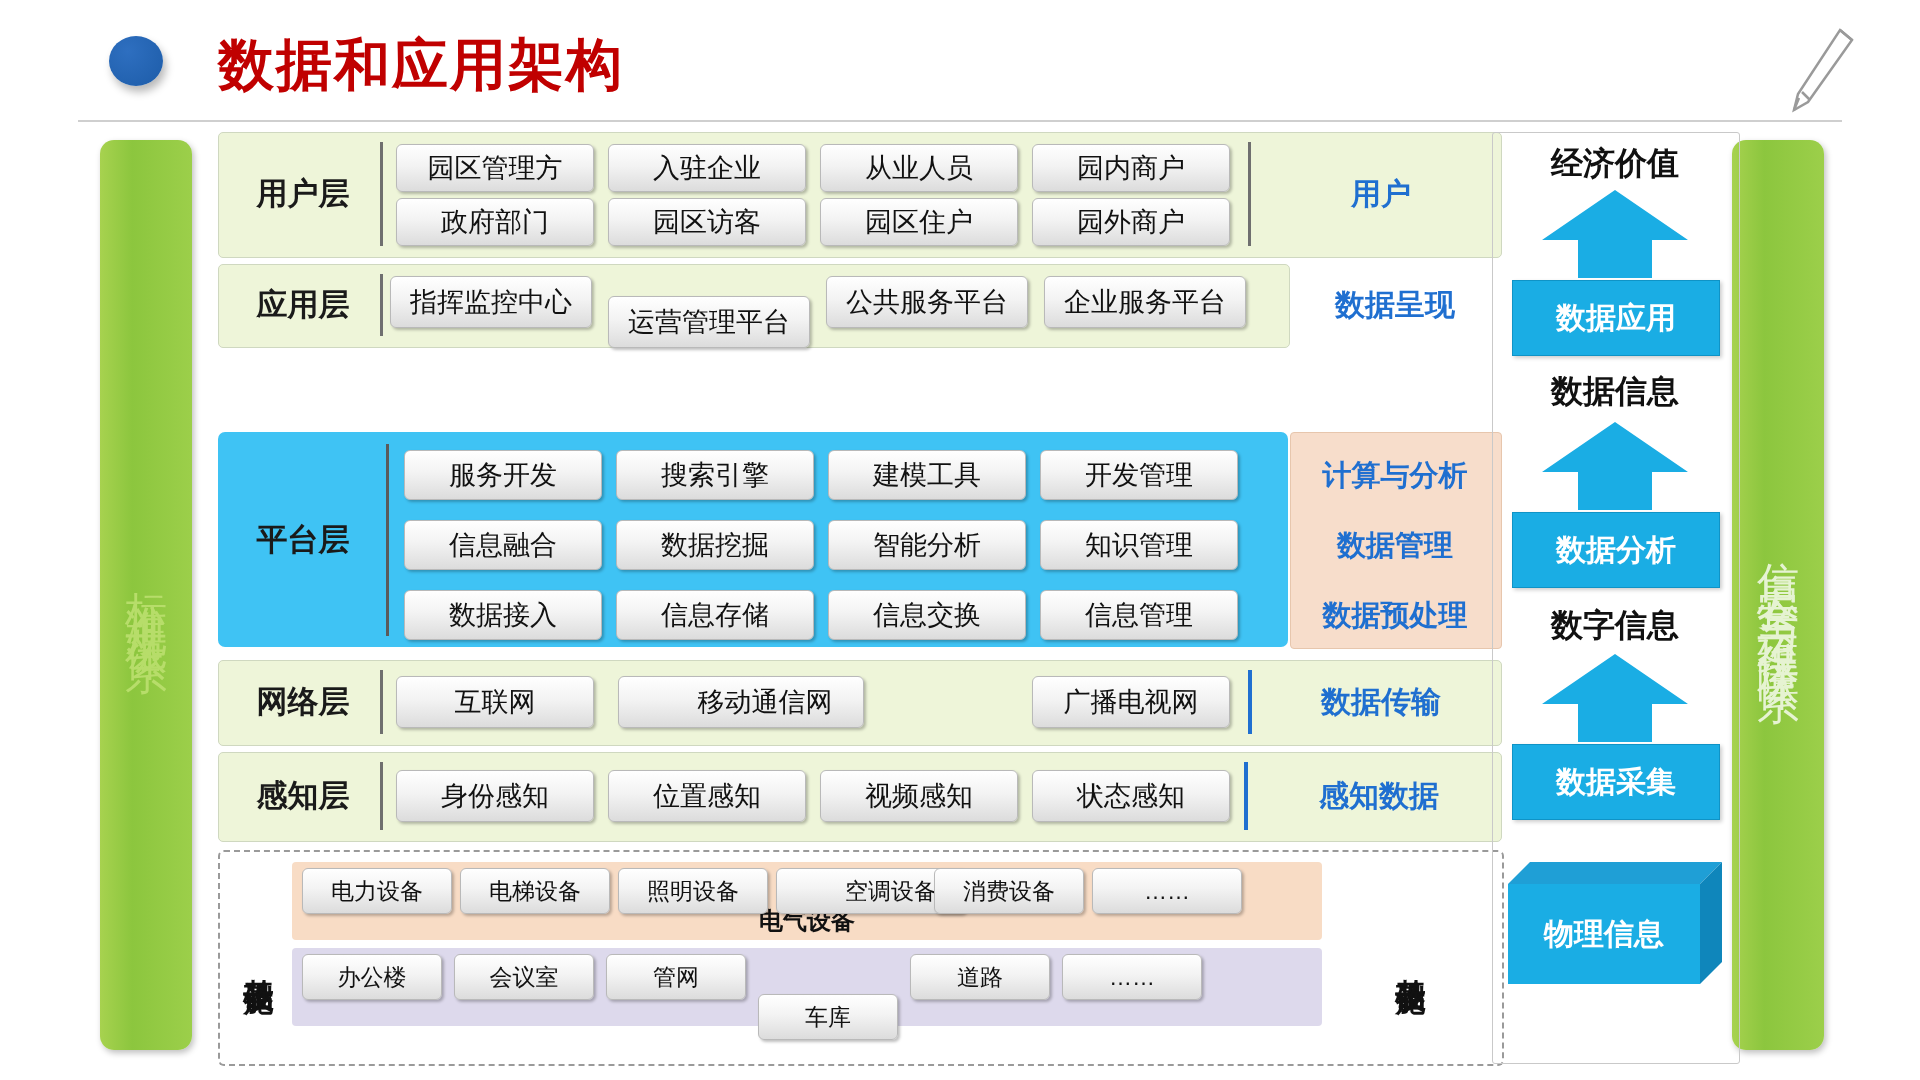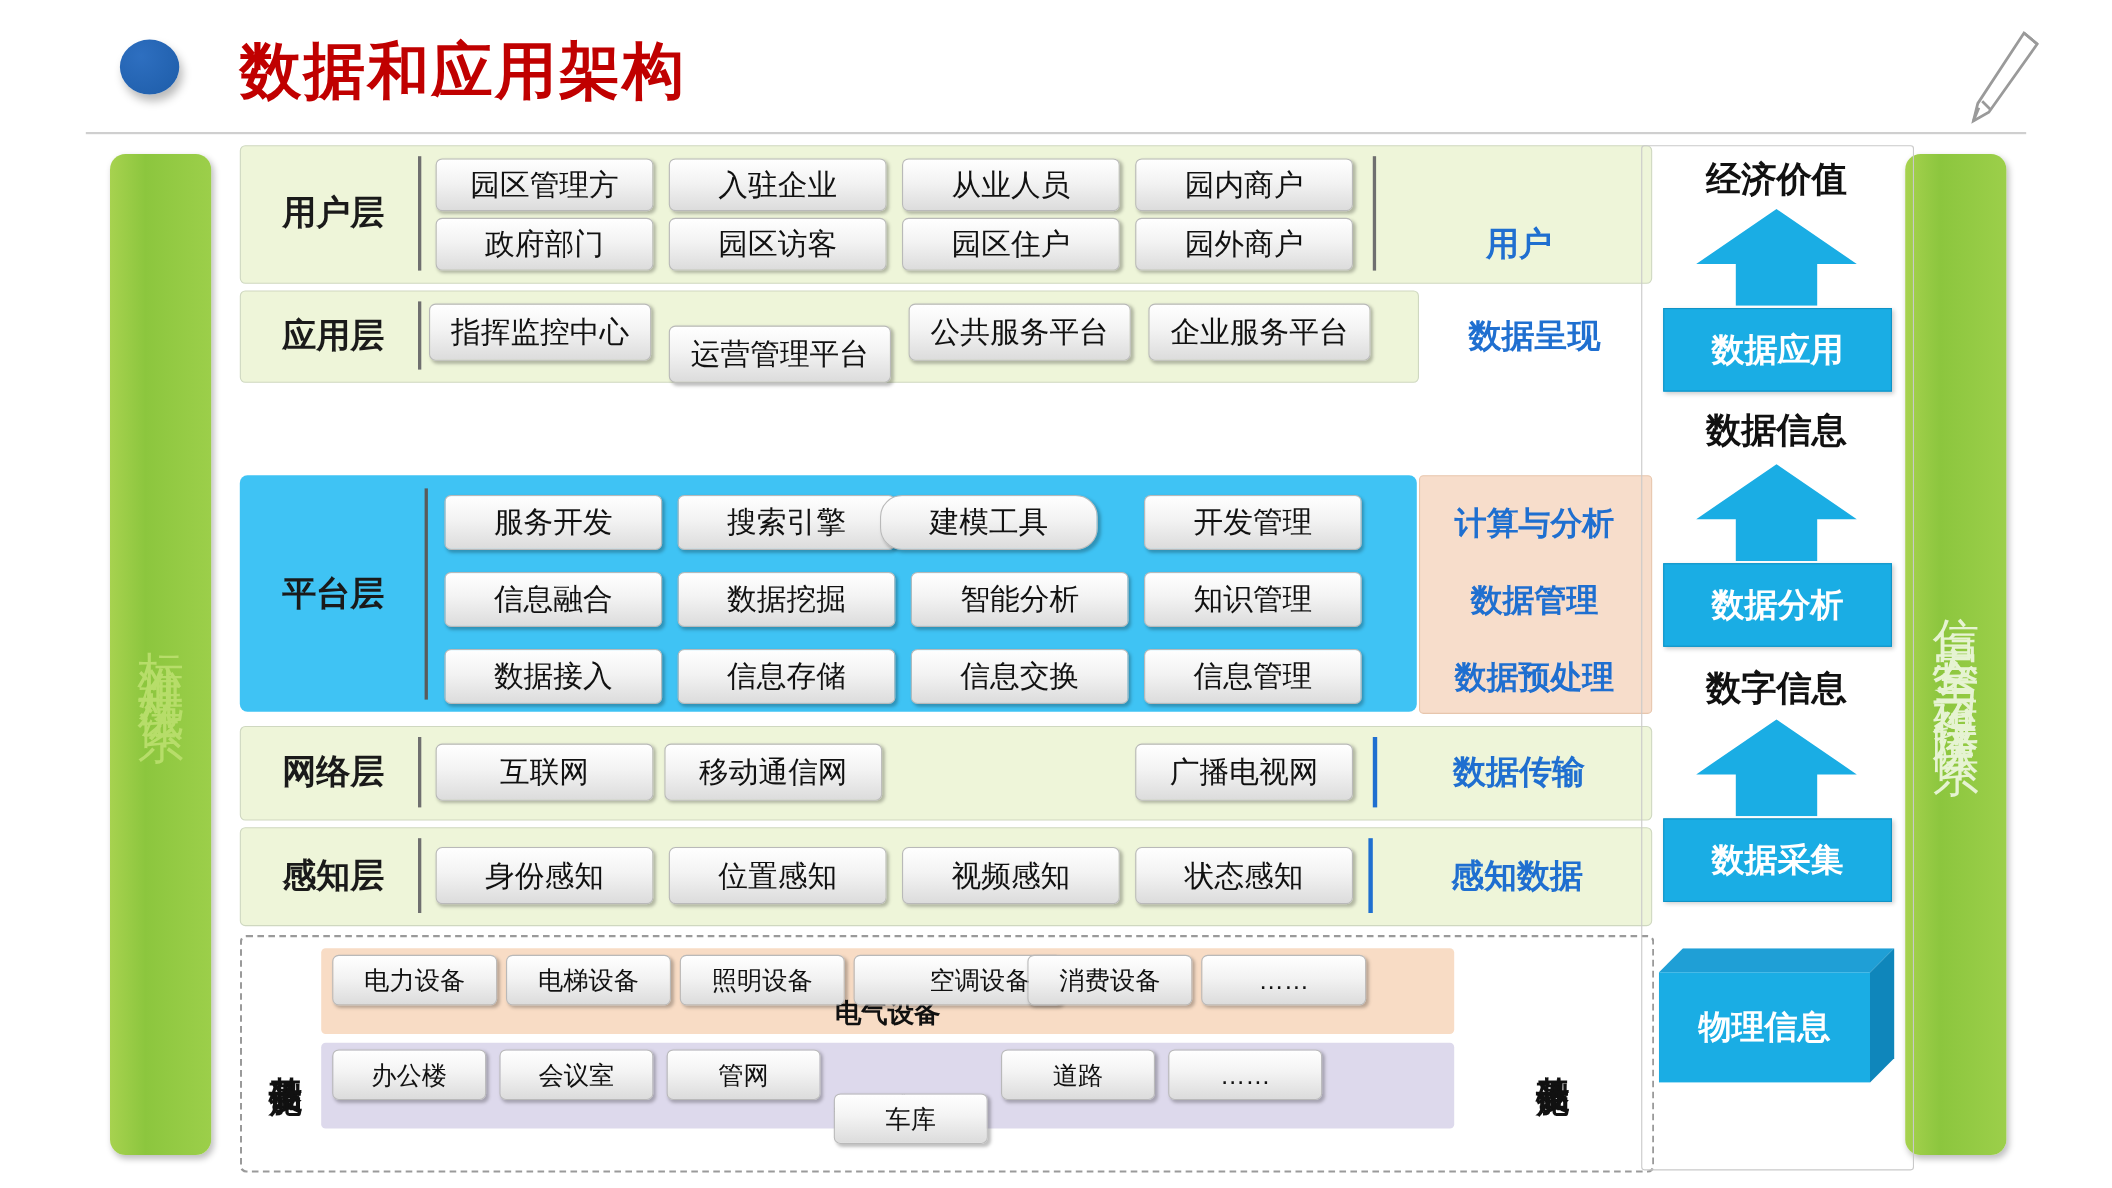--- a/index.html
+++ b/index.html
@@ -148,7 +148,7 @@
   <div class="chip" style="left:602px;top:66px;width:196px;height:46px;">园区住户</div>
   <div class="chip" style="left:814px;top:66px;width:196px;height:46px;">园外商户</div>
   <div class="divider" style="left:1030px;top:10px;height:104px;"></div>
-  <div class="cap" style="left:1044px;top:0;width:238px;height:124px;margin-top:28px;">用户</div>
+  <div class="cap" style="left:1044px;top:0;width:238px;height:124px;">用户</div>
 
   <div class="rowbox" style="left:0;top:132px;width:1070px;height:82px;"></div>
   <div class="layer-label" style="left:10px;top:132px;width:150px;height:82px;">应用层</div>

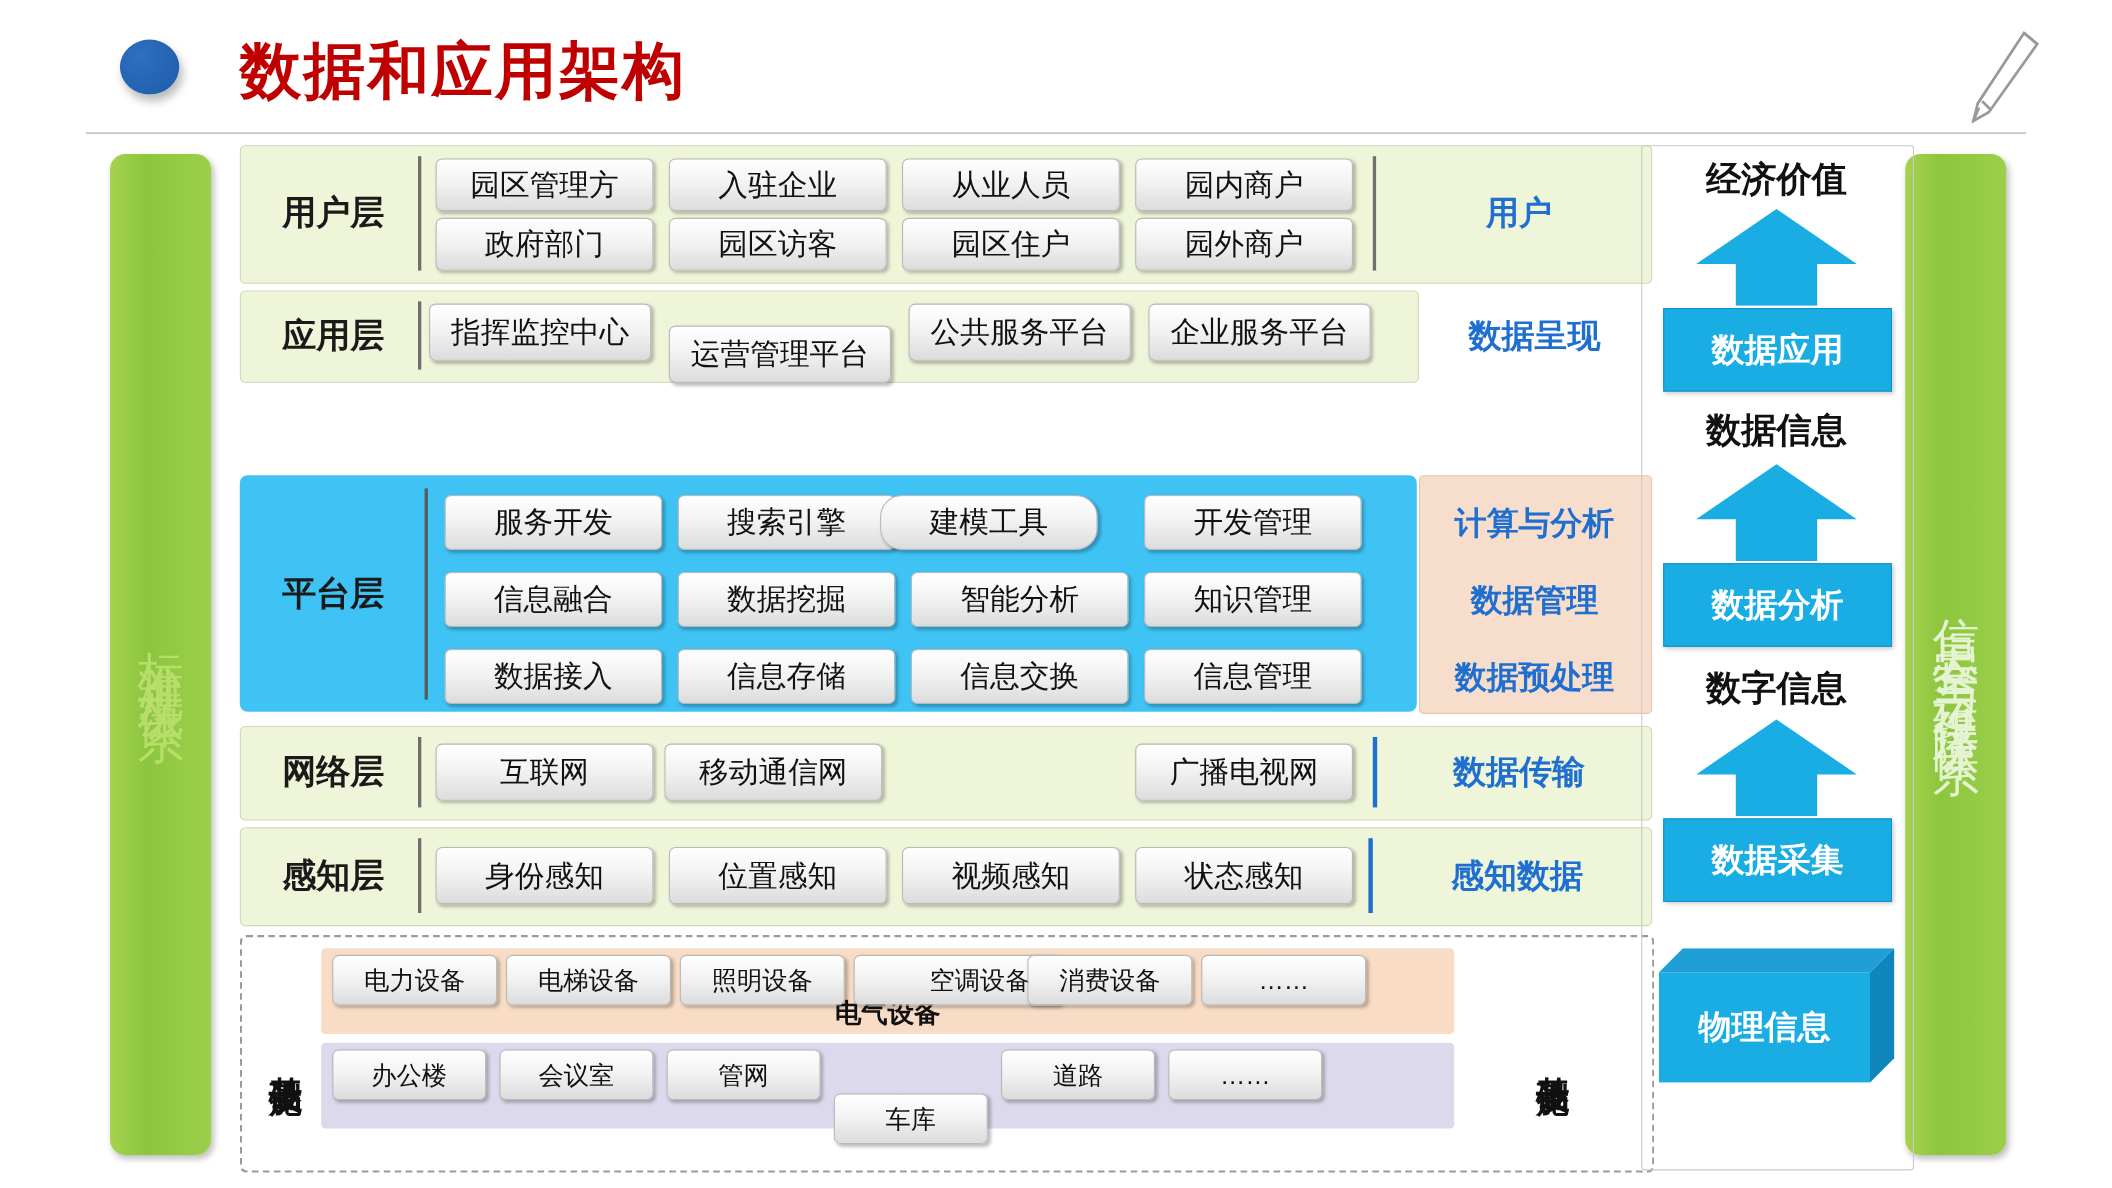--- a/index.html
+++ b/index.html
@@ -163,7 +163,7 @@
   <div class="divider" style="left:168px;top:312px;height:192px;background:#5a5a5a;"></div>
   <div class="chip" style="left:186px;top:318px;width:196px;height:48px;">服务开发</div>
   <div class="chip" style="left:398px;top:318px;width:196px;height:48px;">搜索引擎</div>
-  <div class="chip" style="left:582px;top:318px;width:196px;height:48px;border-radius:20px;">建模工具</div>
+  <div class="chip" style="left:610px;top:318px;width:196px;height:48px;">建模工具</div>
   <div class="chip" style="left:822px;top:318px;width:196px;height:48px;text-align:center;">开发管理</div>
   <div class="chip" style="left:186px;top:388px;width:196px;height:48px;">信息融合</div>
   <div class="chip" style="left:398px;top:388px;width:196px;height:48px;">数据挖掘</div>

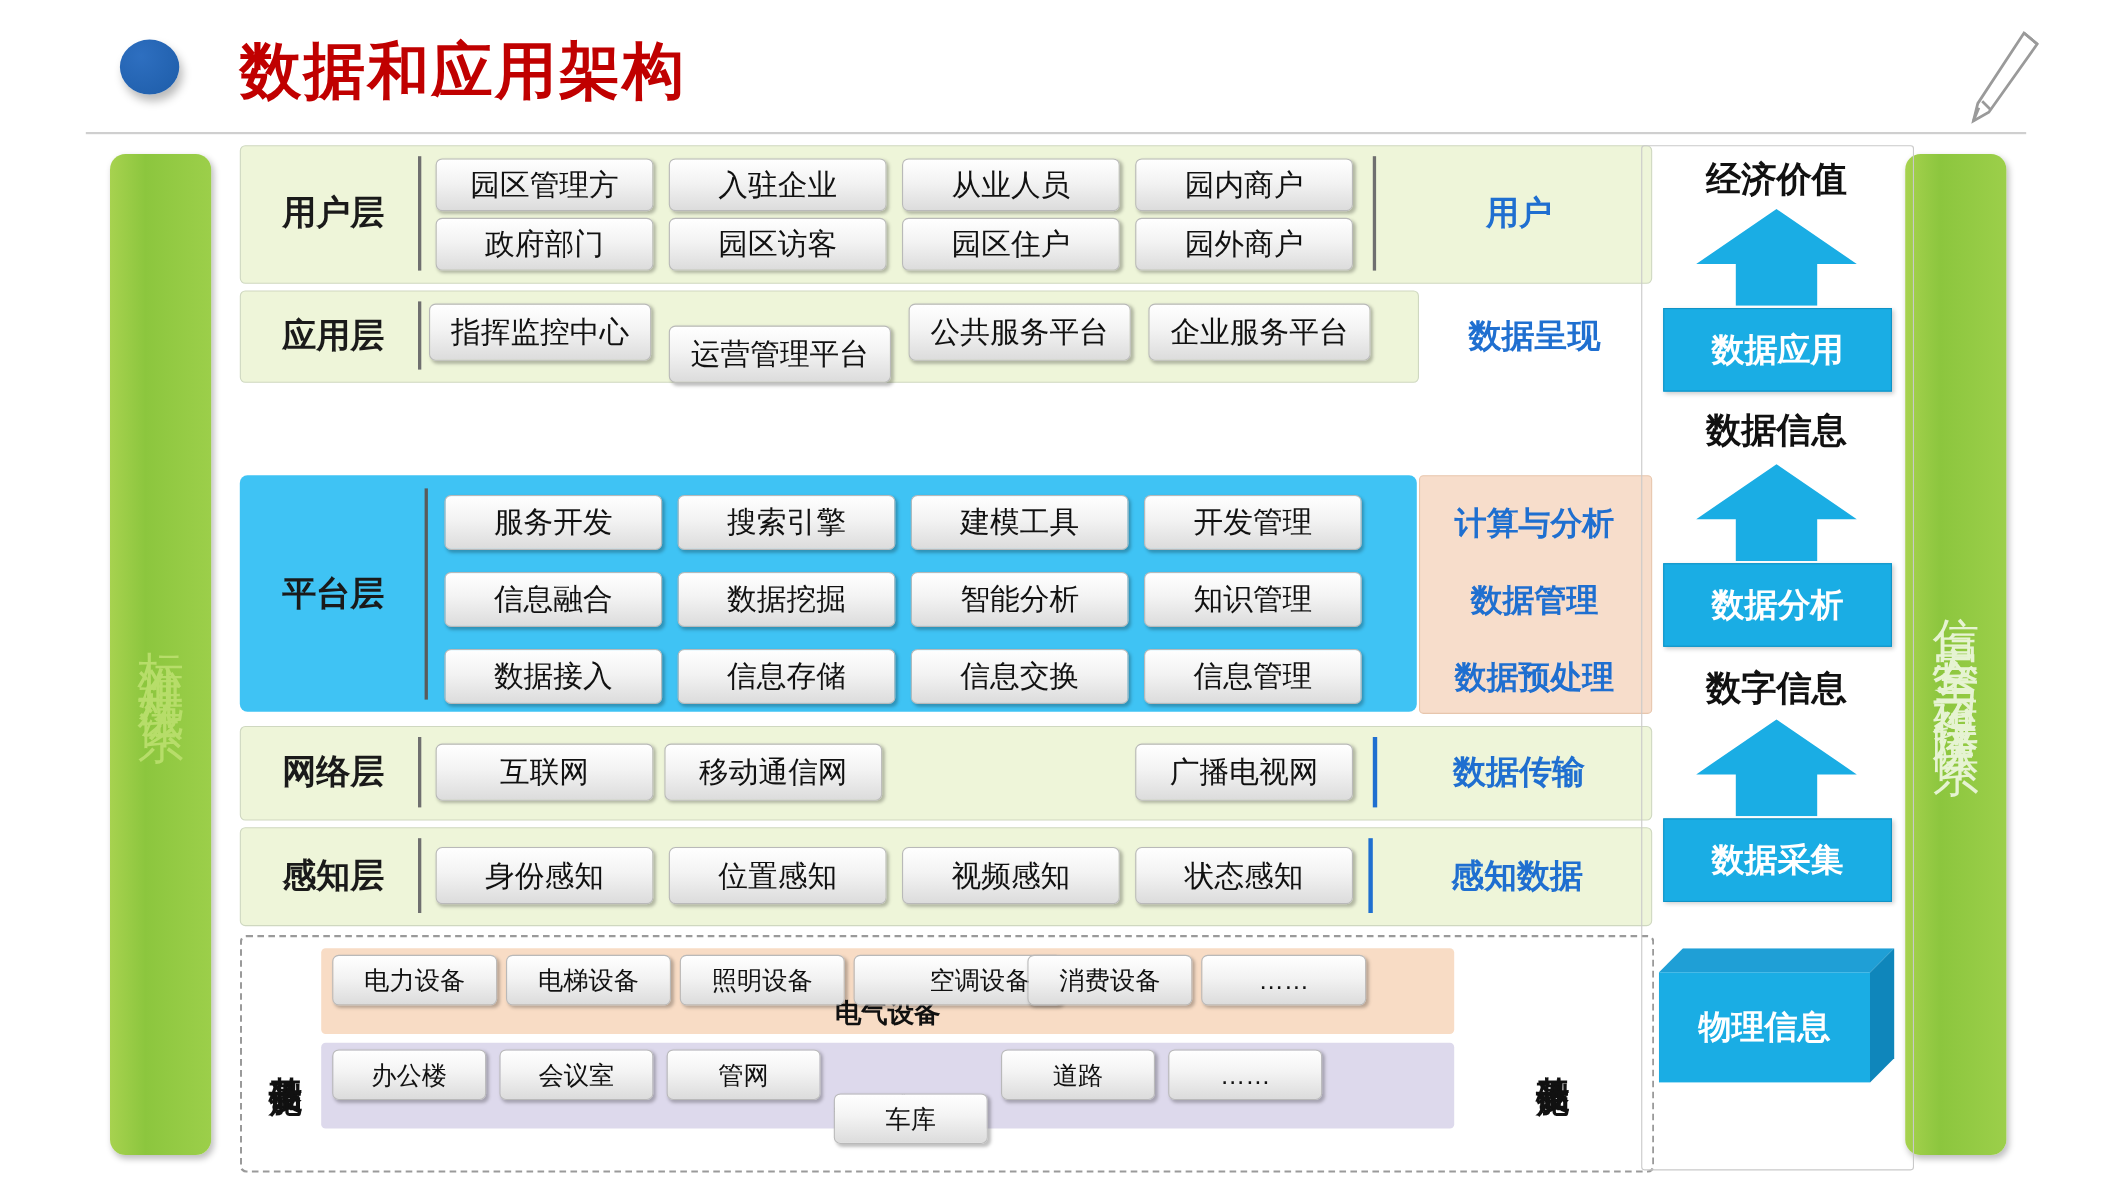--- a/index.html
+++ b/index.html
@@ -184,7 +184,7 @@
   <div class="layer-label" style="left:10px;top:528px;width:150px;height:84px;">网络层</div>
   <div class="divider" style="left:162px;top:538px;height:64px;"></div>
   <div class="chip" style="left:178px;top:544px;width:196px;height:50px;">互联网</div>
-  <div class="chip" style="left:386px;top:544px;width:196px;height:50px;">移动通信网</div>
+  <div class="chip" style="left:400px;top:544px;width:196px;height:50px;padding-left:48px;">移动通信网</div>
   <div class="chip" style="left:814px;top:544px;width:196px;height:50px;">广播电视网</div>
   <div class="divider" style="left:1030px;top:538px;height:64px;background:#1f6fd0;width:4px;"></div>
   <div class="cap" style="left:1044px;top:528px;width:238px;height:84px;">数据传输</div>

